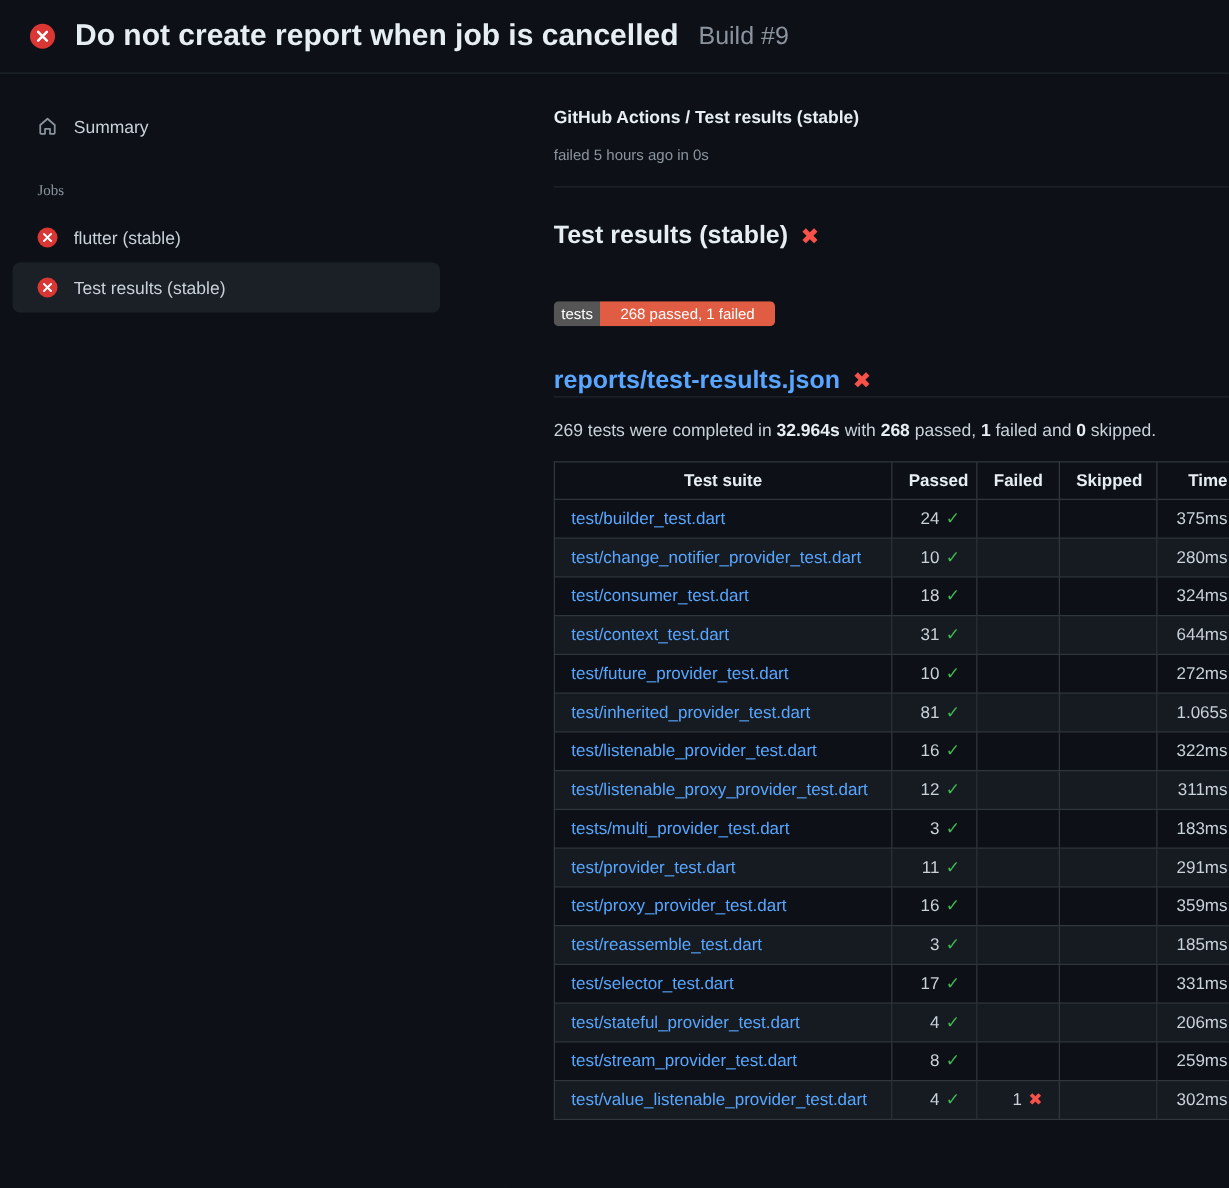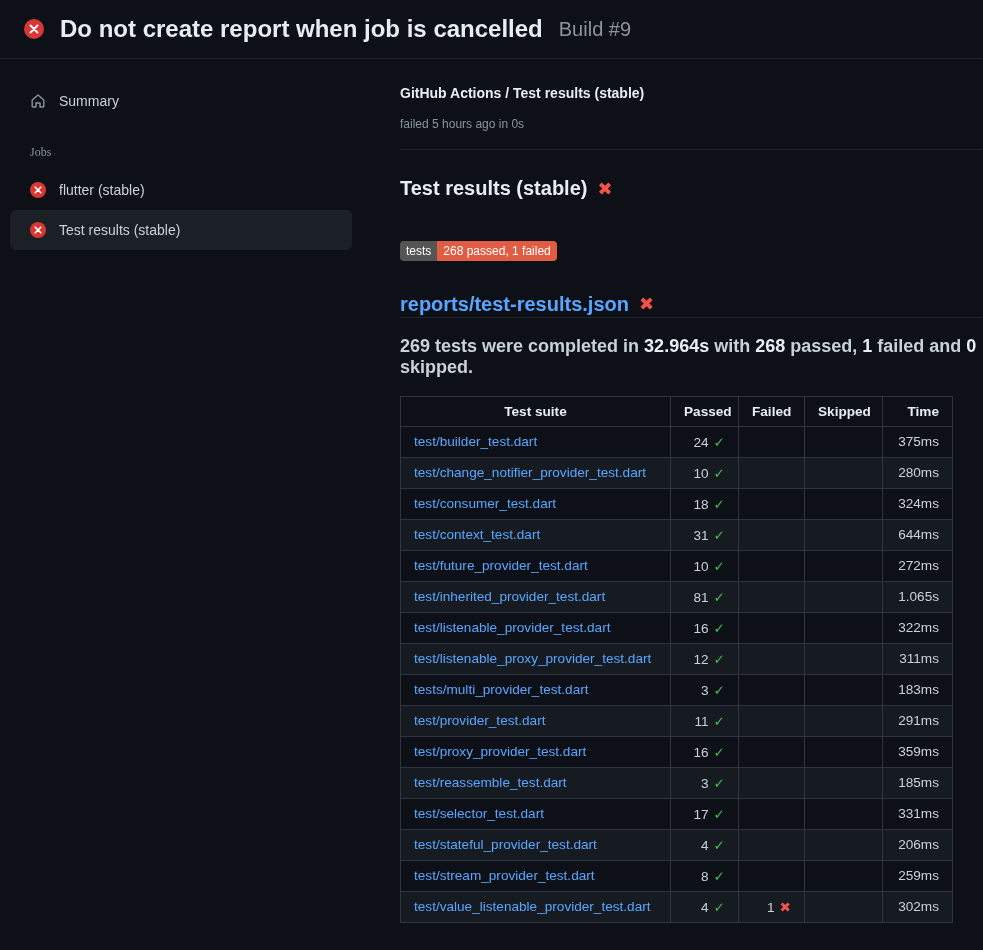--- a/index.html
+++ b/index.html
@@ -43,7 +43,7 @@
   .run-title{font-size:24px;font-weight:700;color:var(--fg-bright);text-align:right;}
   .run-build{font-size:20px;font-weight:400;color:var(--fg-muted);}
   
-  .layout{display:flex;align-items:flex-start;}
+  .layout{display:flex;align-items:flex-start;gap:43px;}
   
   .sidebar{
     width:376px;flex-shrink:0;

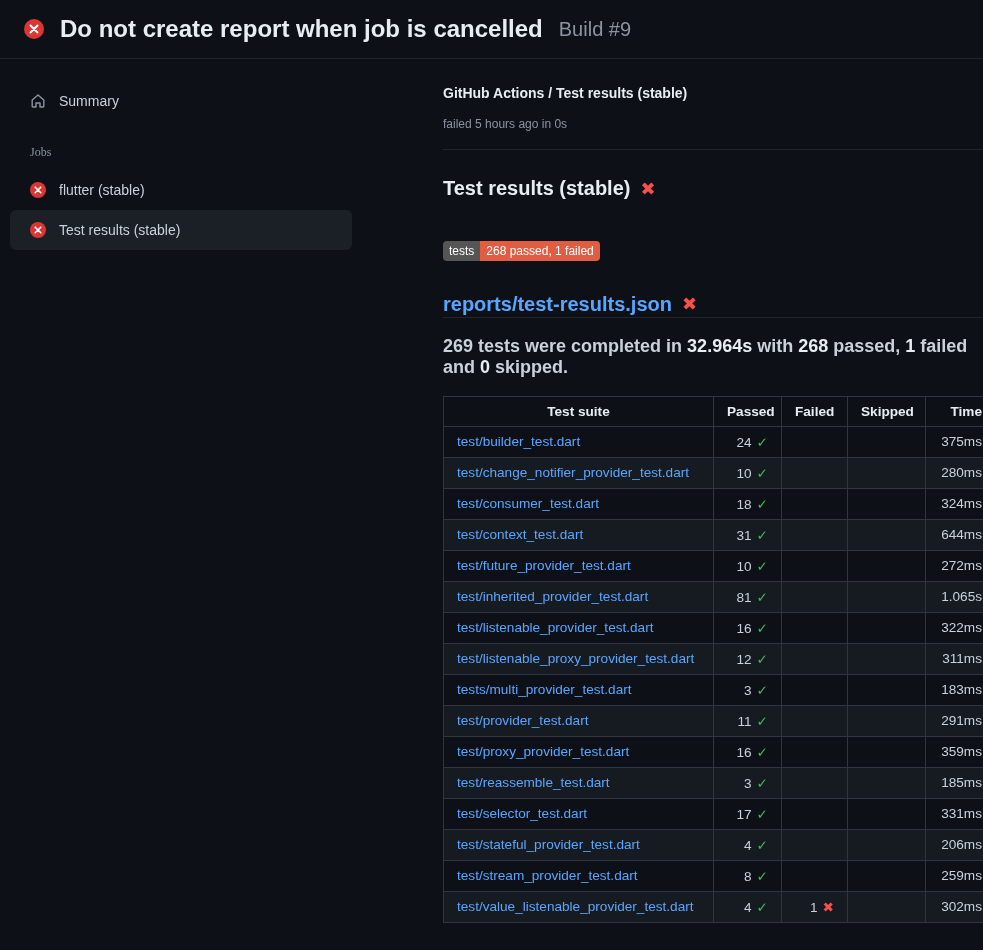--- a/index.html
+++ b/index.html
@@ -78,7 +78,7 @@
     font-size:12px;color:#ffffff;line-height:1;
   }
   .badge-label{background:var(--badge-label);padding:4px 6px;}
-  .badge-value{background:var(--badge-value);padding:4px 6px;}
+  .badge-value{background:var(--badge-value);padding:4px 16px;}
   .report-title{
     margin-top:32px;display:flex;align-items:center;gap:10px;
     font-size:20px;font-weight:700;

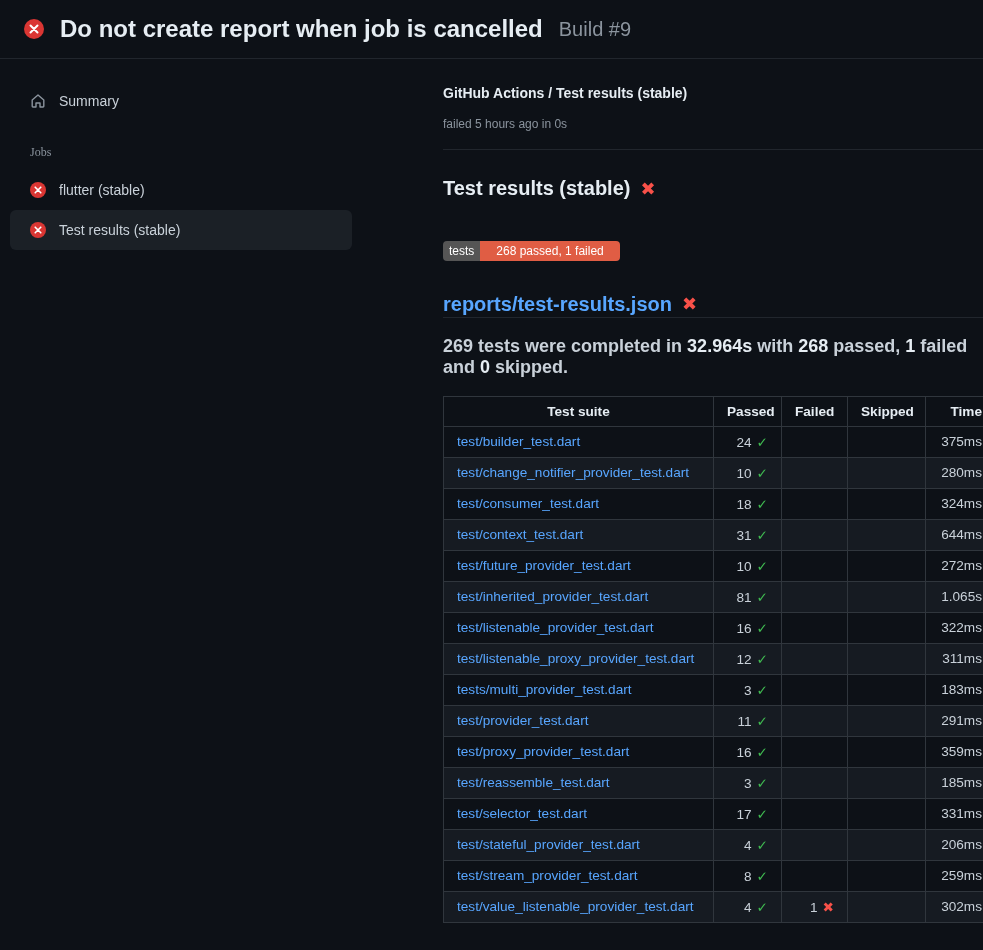--- a/index.html
+++ b/index.html
@@ -85,7 +85,7 @@
     padding-bottom:1px;border-bottom:1px solid var(--border);
   }
   .report-link{color:var(--link);text-decoration:none;}
-  .summary-line{margin-top:18px;font-size:18px;color:var(--fg);font-weight:bold;}
+  .summary-line{margin-top:18px;font-size:14px;color:var(--fg);}
   .summary-line b{color:var(--fg-bright);}
   
   table.results{

